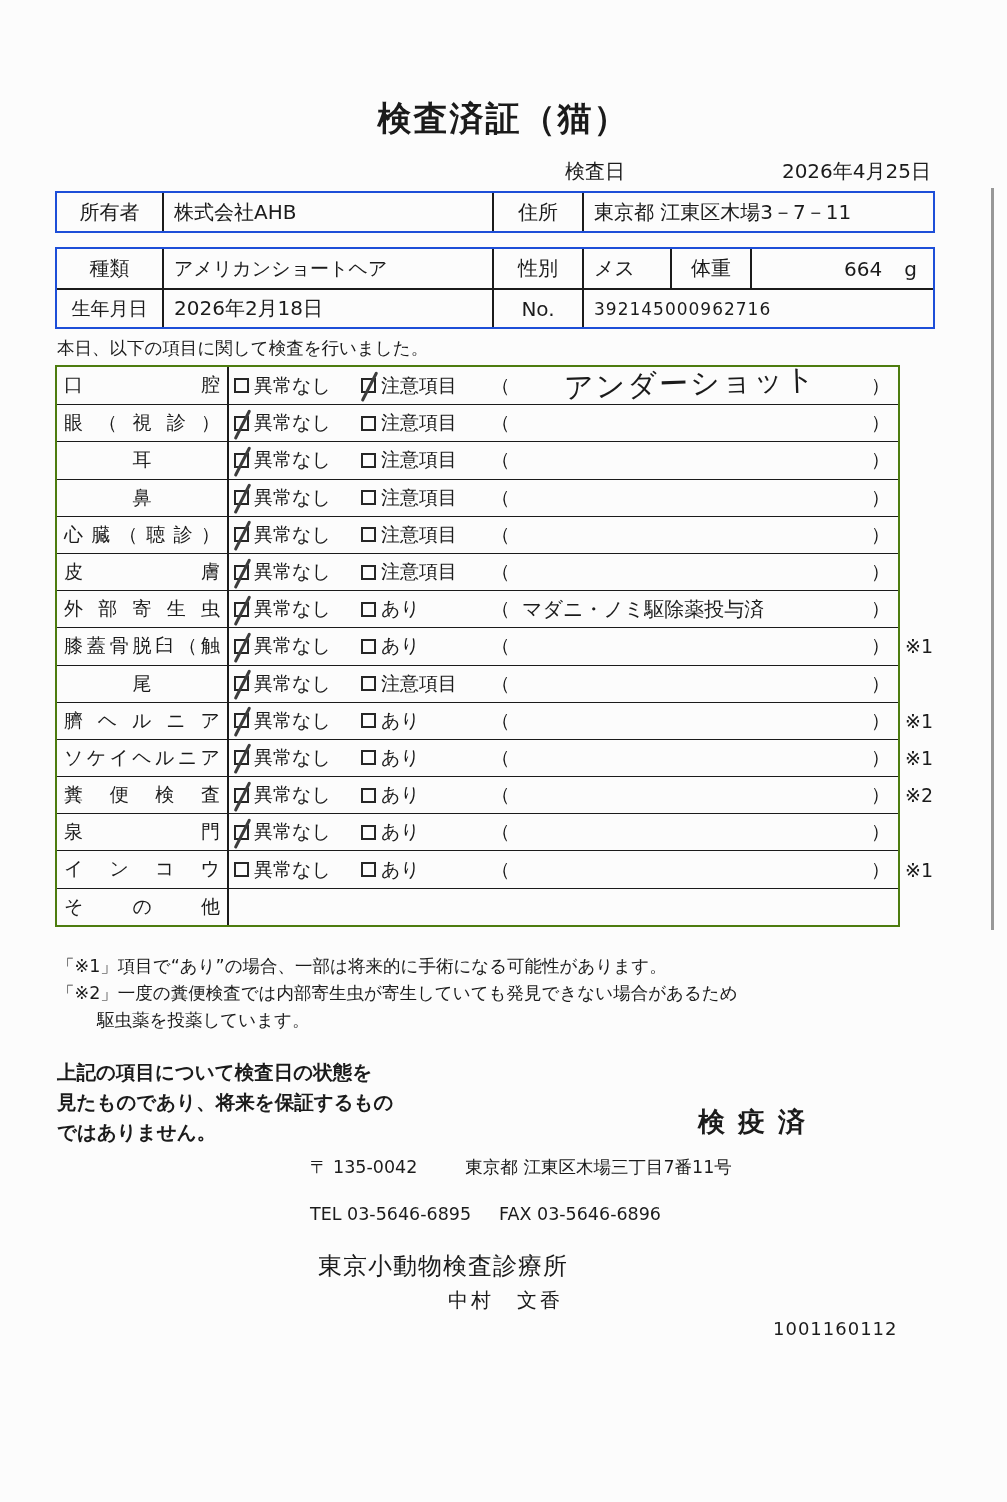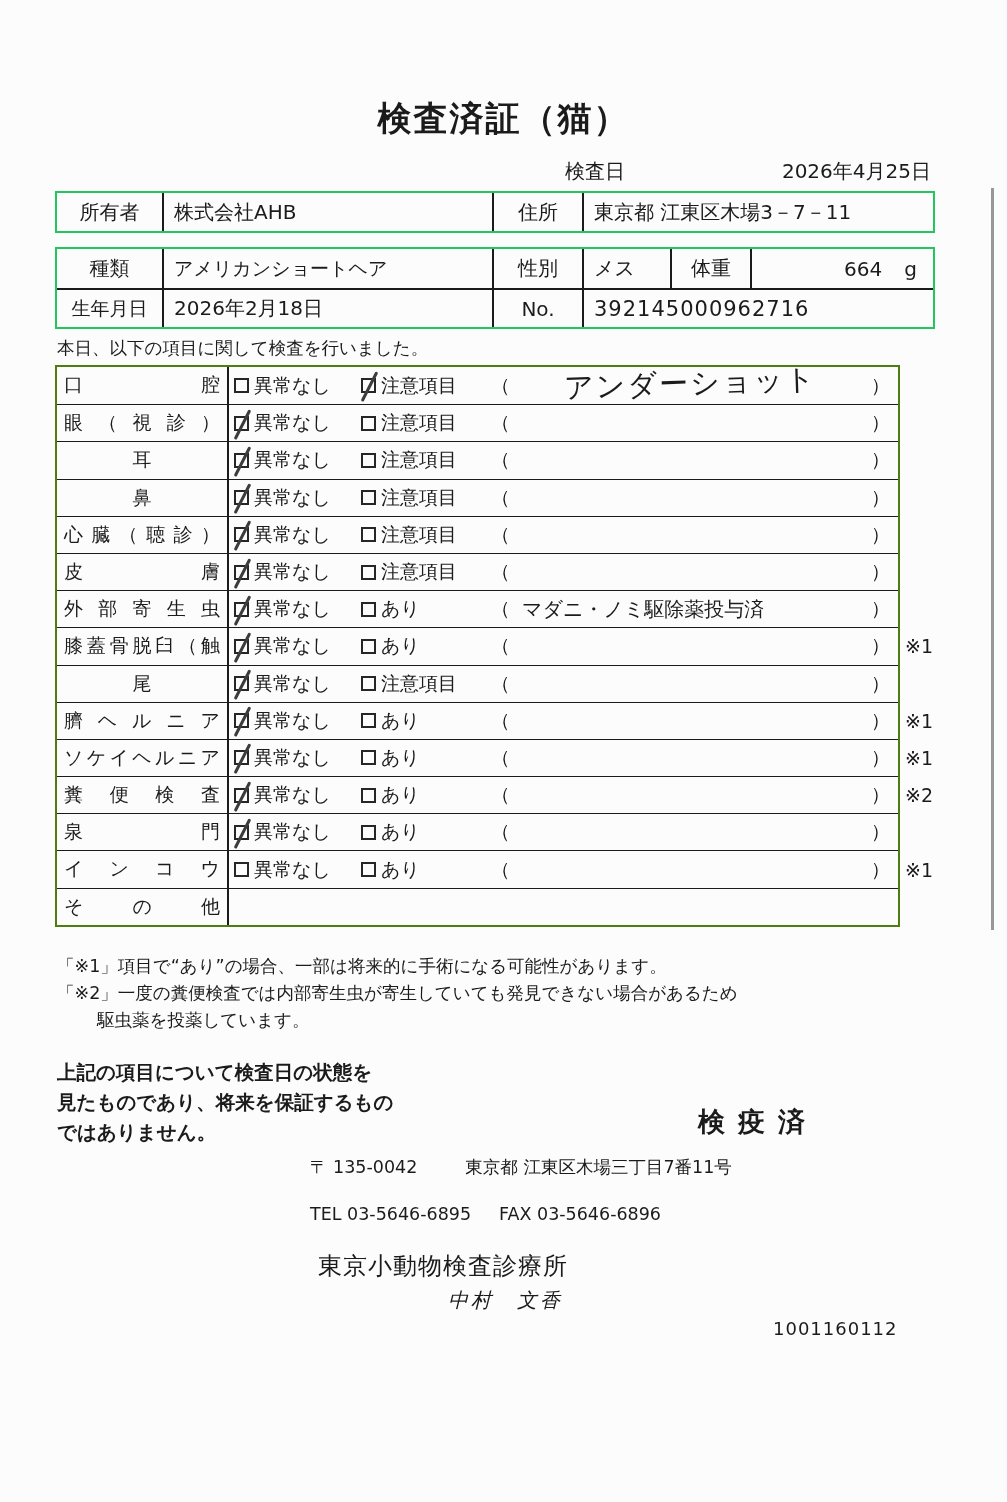--- a/index.html
+++ b/index.html
@@ -16,7 +16,7 @@
               display:flex; justify-content:space-between; font-size:20px; }
 
   
-  .tbl { position:absolute; left:55px; width:880px; border:2px solid #22c55e; }
+  .tbl { position:absolute; left:55px; width:880px; border:2px solid #1d4ed8; }
   .owner { top:191px; }
   .animal { top:247px; }
   .trow { display:flex; height:38px; }

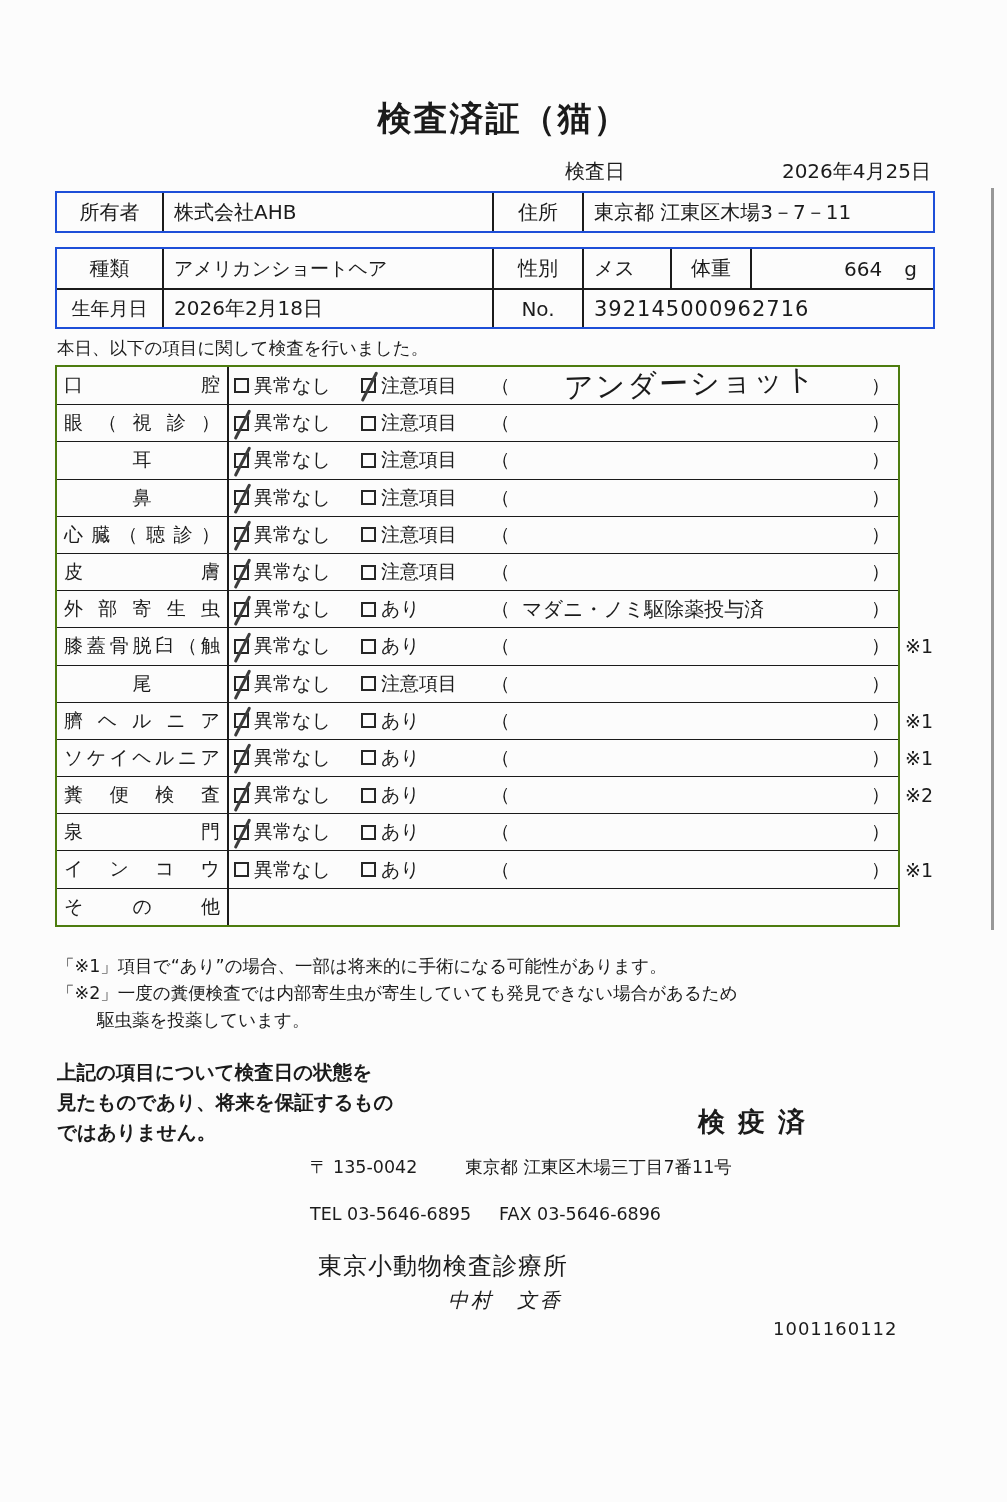--- a/index.html
+++ b/index.html
@@ -112,7 +112,7 @@
       <div class="tcell head w105" style="font-size:19px;">生年月日</div>
       <div class="tcell w330">2026年2月18日</div>
       <div class="tcell head w90">No.</div>
-      <div class="tcell flex1" style="font-size:21px; letter-spacing:1px;">392145000962716</div>
+      <div class="tcell flex1" style="font-size:17px; letter-spacing:1px;">392145000962716</div>
     </div>
   </div>
 

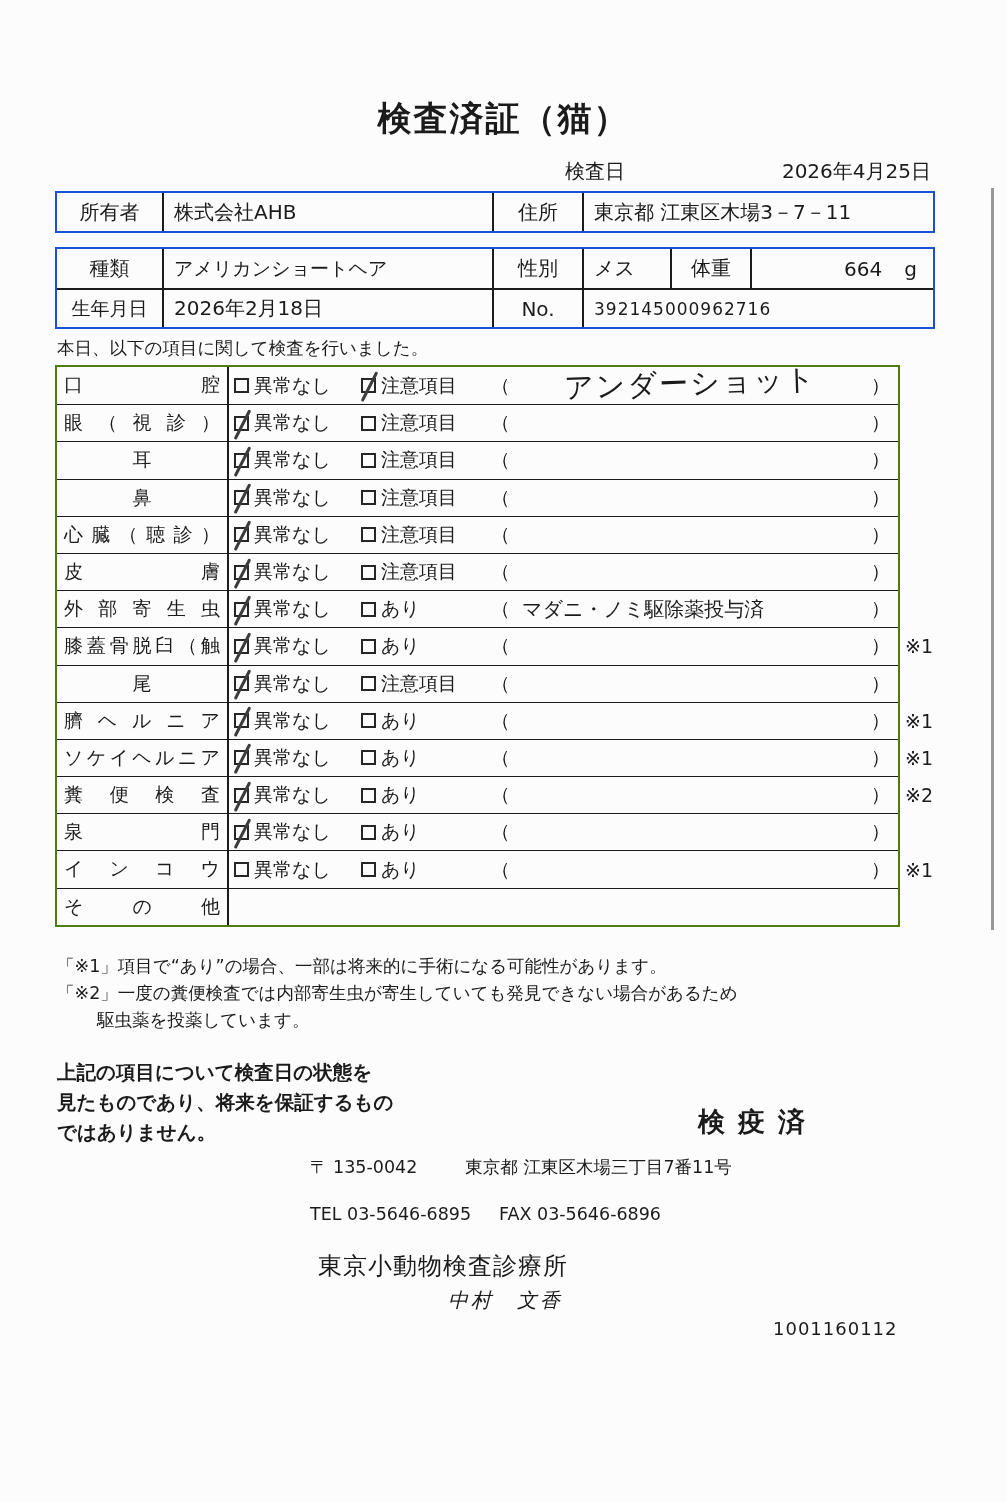--- a/index.html
+++ b/index.html
@@ -69,7 +69,7 @@
   .addr-line { position:absolute; left:310px; top:1155px; font-size:17.5px; display:flex; gap:48px; }
   .tel-line  { position:absolute; left:310px; top:1204px; font-size:17.5px; display:flex; gap:28px; }
   .clinic { position:absolute; left:318px; top:1250px; font-size:24px; font-weight:500; letter-spacing:1px; }
-  .doctor { position:absolute; left:448px; top:1287px; font-size:20px; letter-spacing:3px;font-style:italic; }
+  .doctor { position:absolute; left:448px; top:1287px; font-size:20px; letter-spacing:3px; }
   .serial { position:absolute; left:773px; top:1318px; font-size:18px; letter-spacing:1px; }
 
   .edge-line { position:absolute; right:13px; top:188px; width:3px; height:742px;

